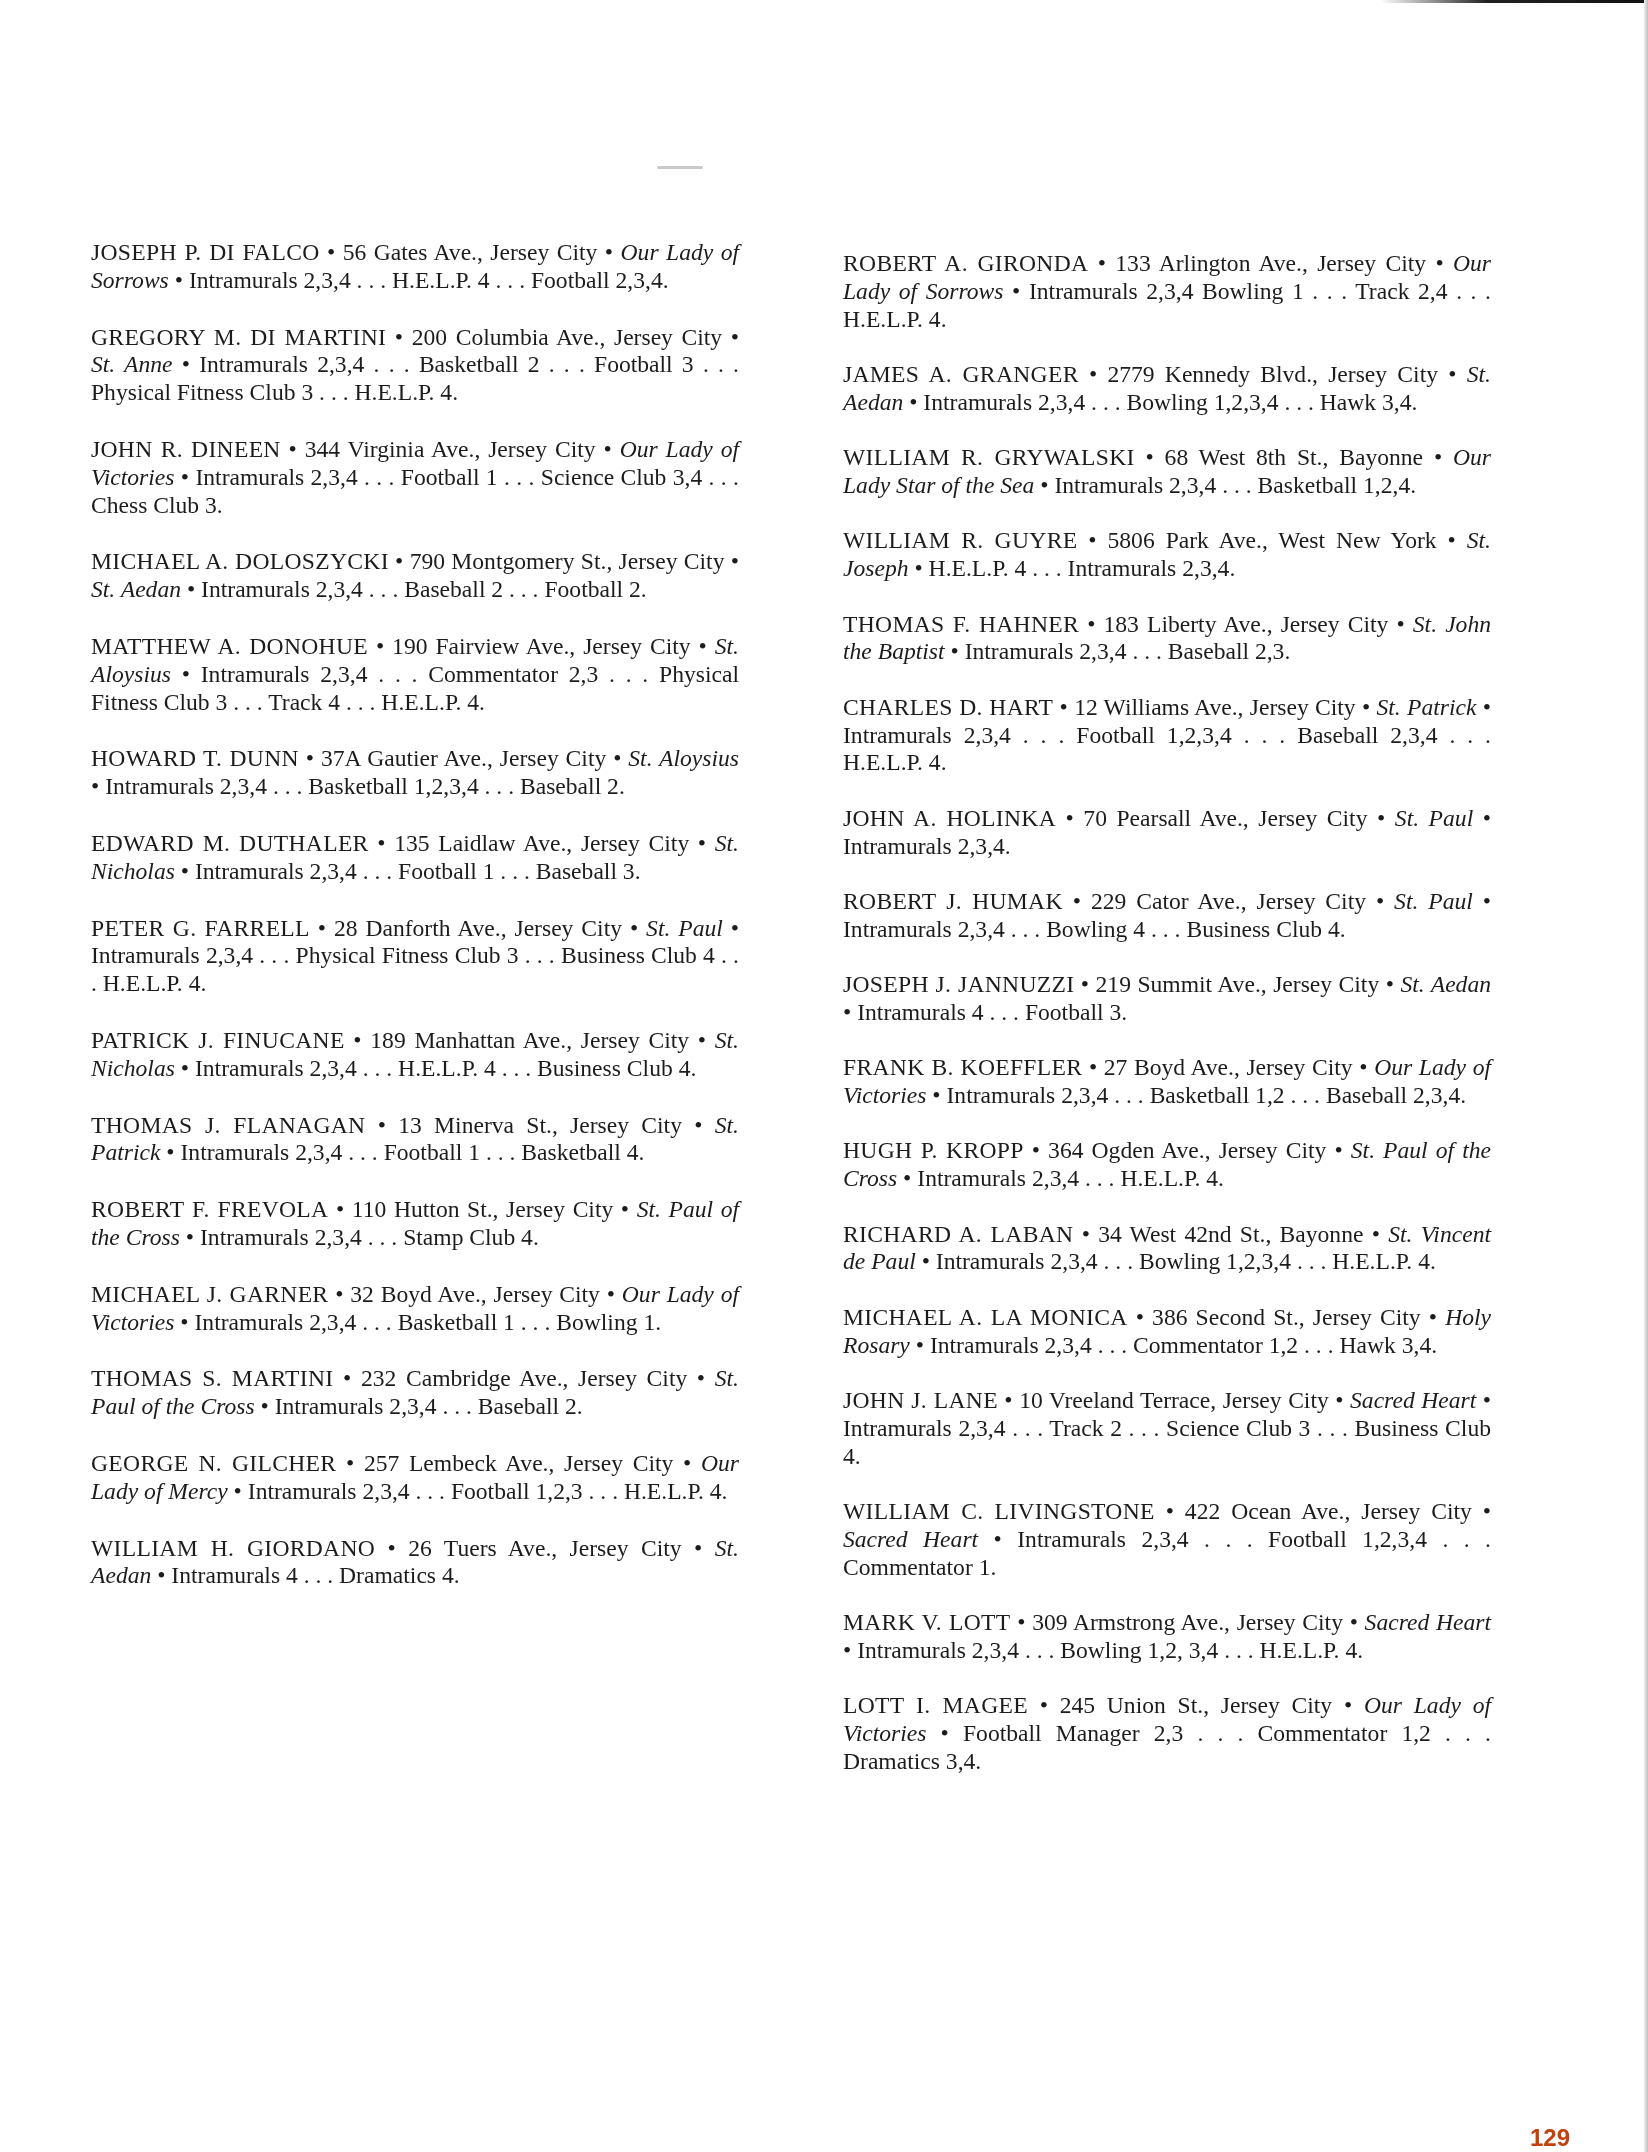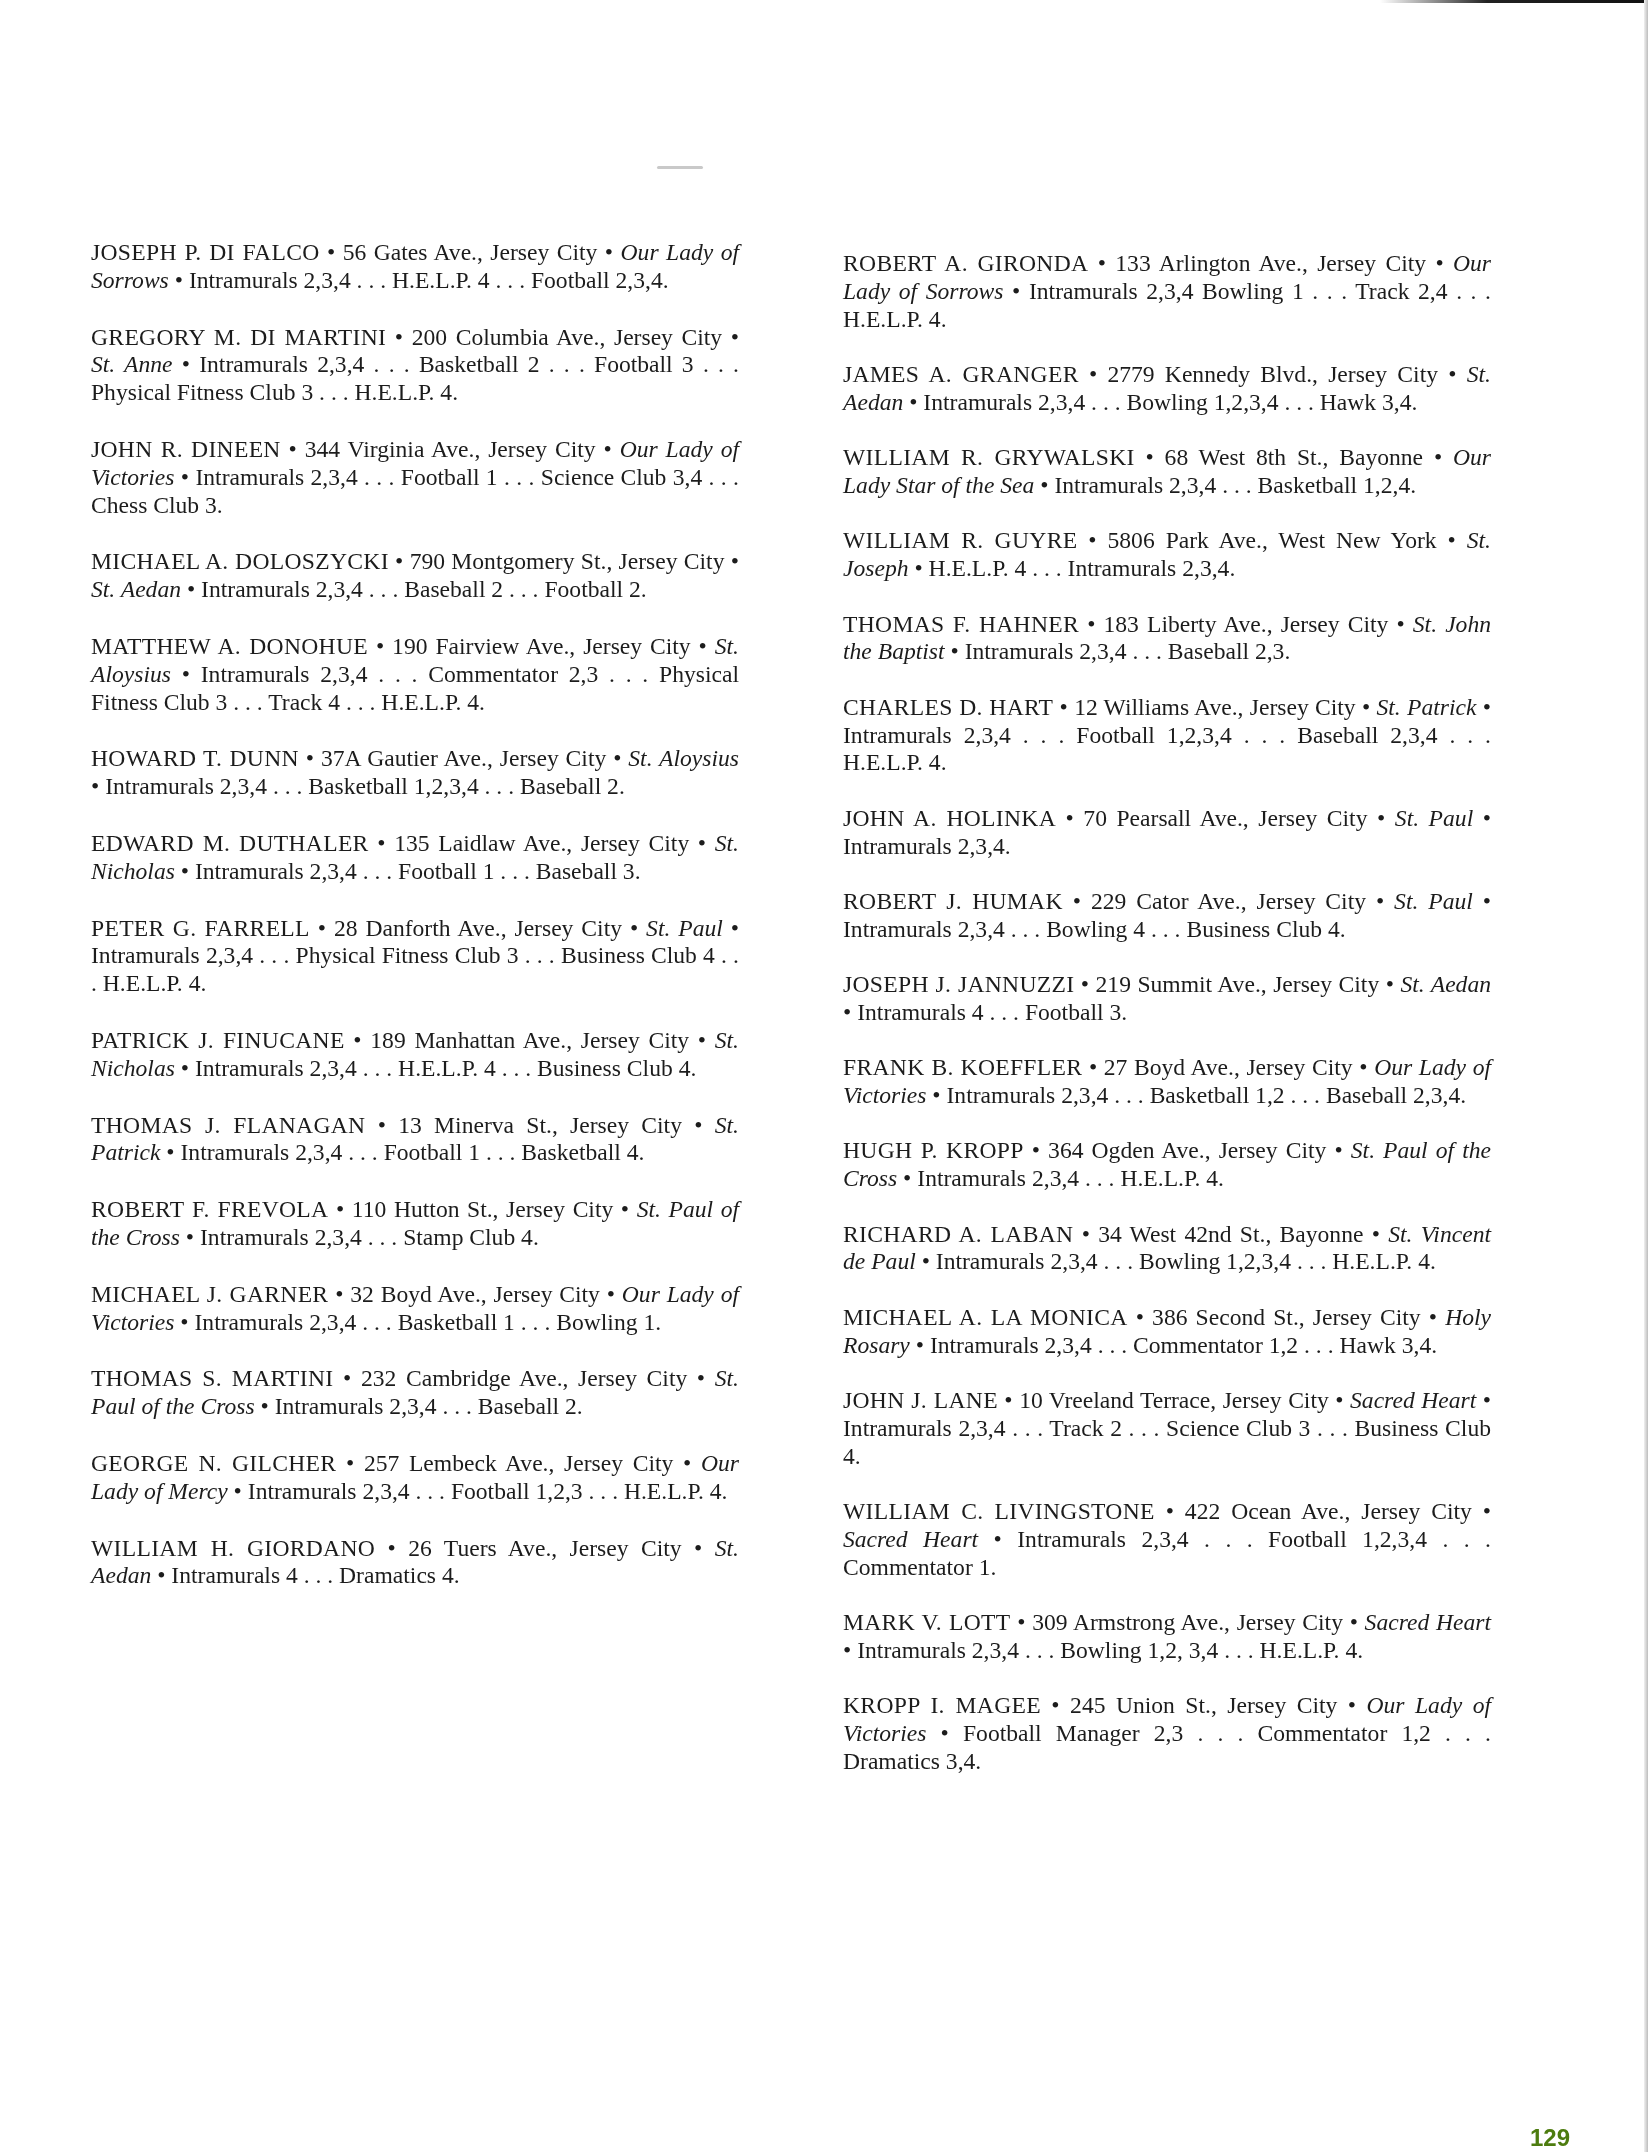--- a/index.html
+++ b/index.html
@@ -77,7 +77,7 @@
     <p class="entry"><span class="name">JOHN J. LANE</span><span class="sep"> • </span><span class="address">10 Vreeland Terrace, Jersey City</span><span class="sep"> • </span><span class="parish">Sacred Heart</span><span class="sep"> • </span><span class="activities">Intramurals 2,3,4 . . . Track 2 . . . Science Club 3 . . . Business Club 4.</span></p>
     <p class="entry"><span class="name">WILLIAM C. LIVINGSTONE</span><span class="sep"> • </span><span class="address">422 Ocean Ave., Jersey City</span><span class="sep"> • </span><span class="parish">Sacred Heart</span><span class="sep"> • </span><span class="activities">Intramurals 2,3,4 . . . Football 1,2,3,4 . . . Commentator 1.</span></p>
     <p class="entry"><span class="name">MARK V. LOTT</span><span class="sep"> • </span><span class="address">309 Armstrong Ave., Jersey City</span><span class="sep"> • </span><span class="parish">Sacred Heart</span><span class="sep"> • </span><span class="activities">Intramurals 2,3,4 . . . Bowling 1,2, 3,4 . . . H.E.L.P. 4.</span></p>
-    <p class="entry"><span class="name">KROPP I. MAGEE</span><span class="sep"> • </span><span class="address">245 Union St., Jersey City</span><span class="sep"> • </span><span class="parish">Our Lady of Victories</span><span class="sep"> • </span><span class="activities">Football Manager 2,3 . . . Commentator 1,2 . . . Dramatics 3,4.</span></p>
+    <p class="entry"><span class="name">LOTT I. MAGEE</span><span class="sep"> • </span><span class="address">245 Union St., Jersey City</span><span class="sep"> • </span><span class="parish">Our Lady of Victories</span><span class="sep"> • </span><span class="activities">Football Manager 2,3 . . . Commentator 1,2 . . . Dramatics 3,4.</span></p>
   </div>
 
 <div class="page-number">129</div>

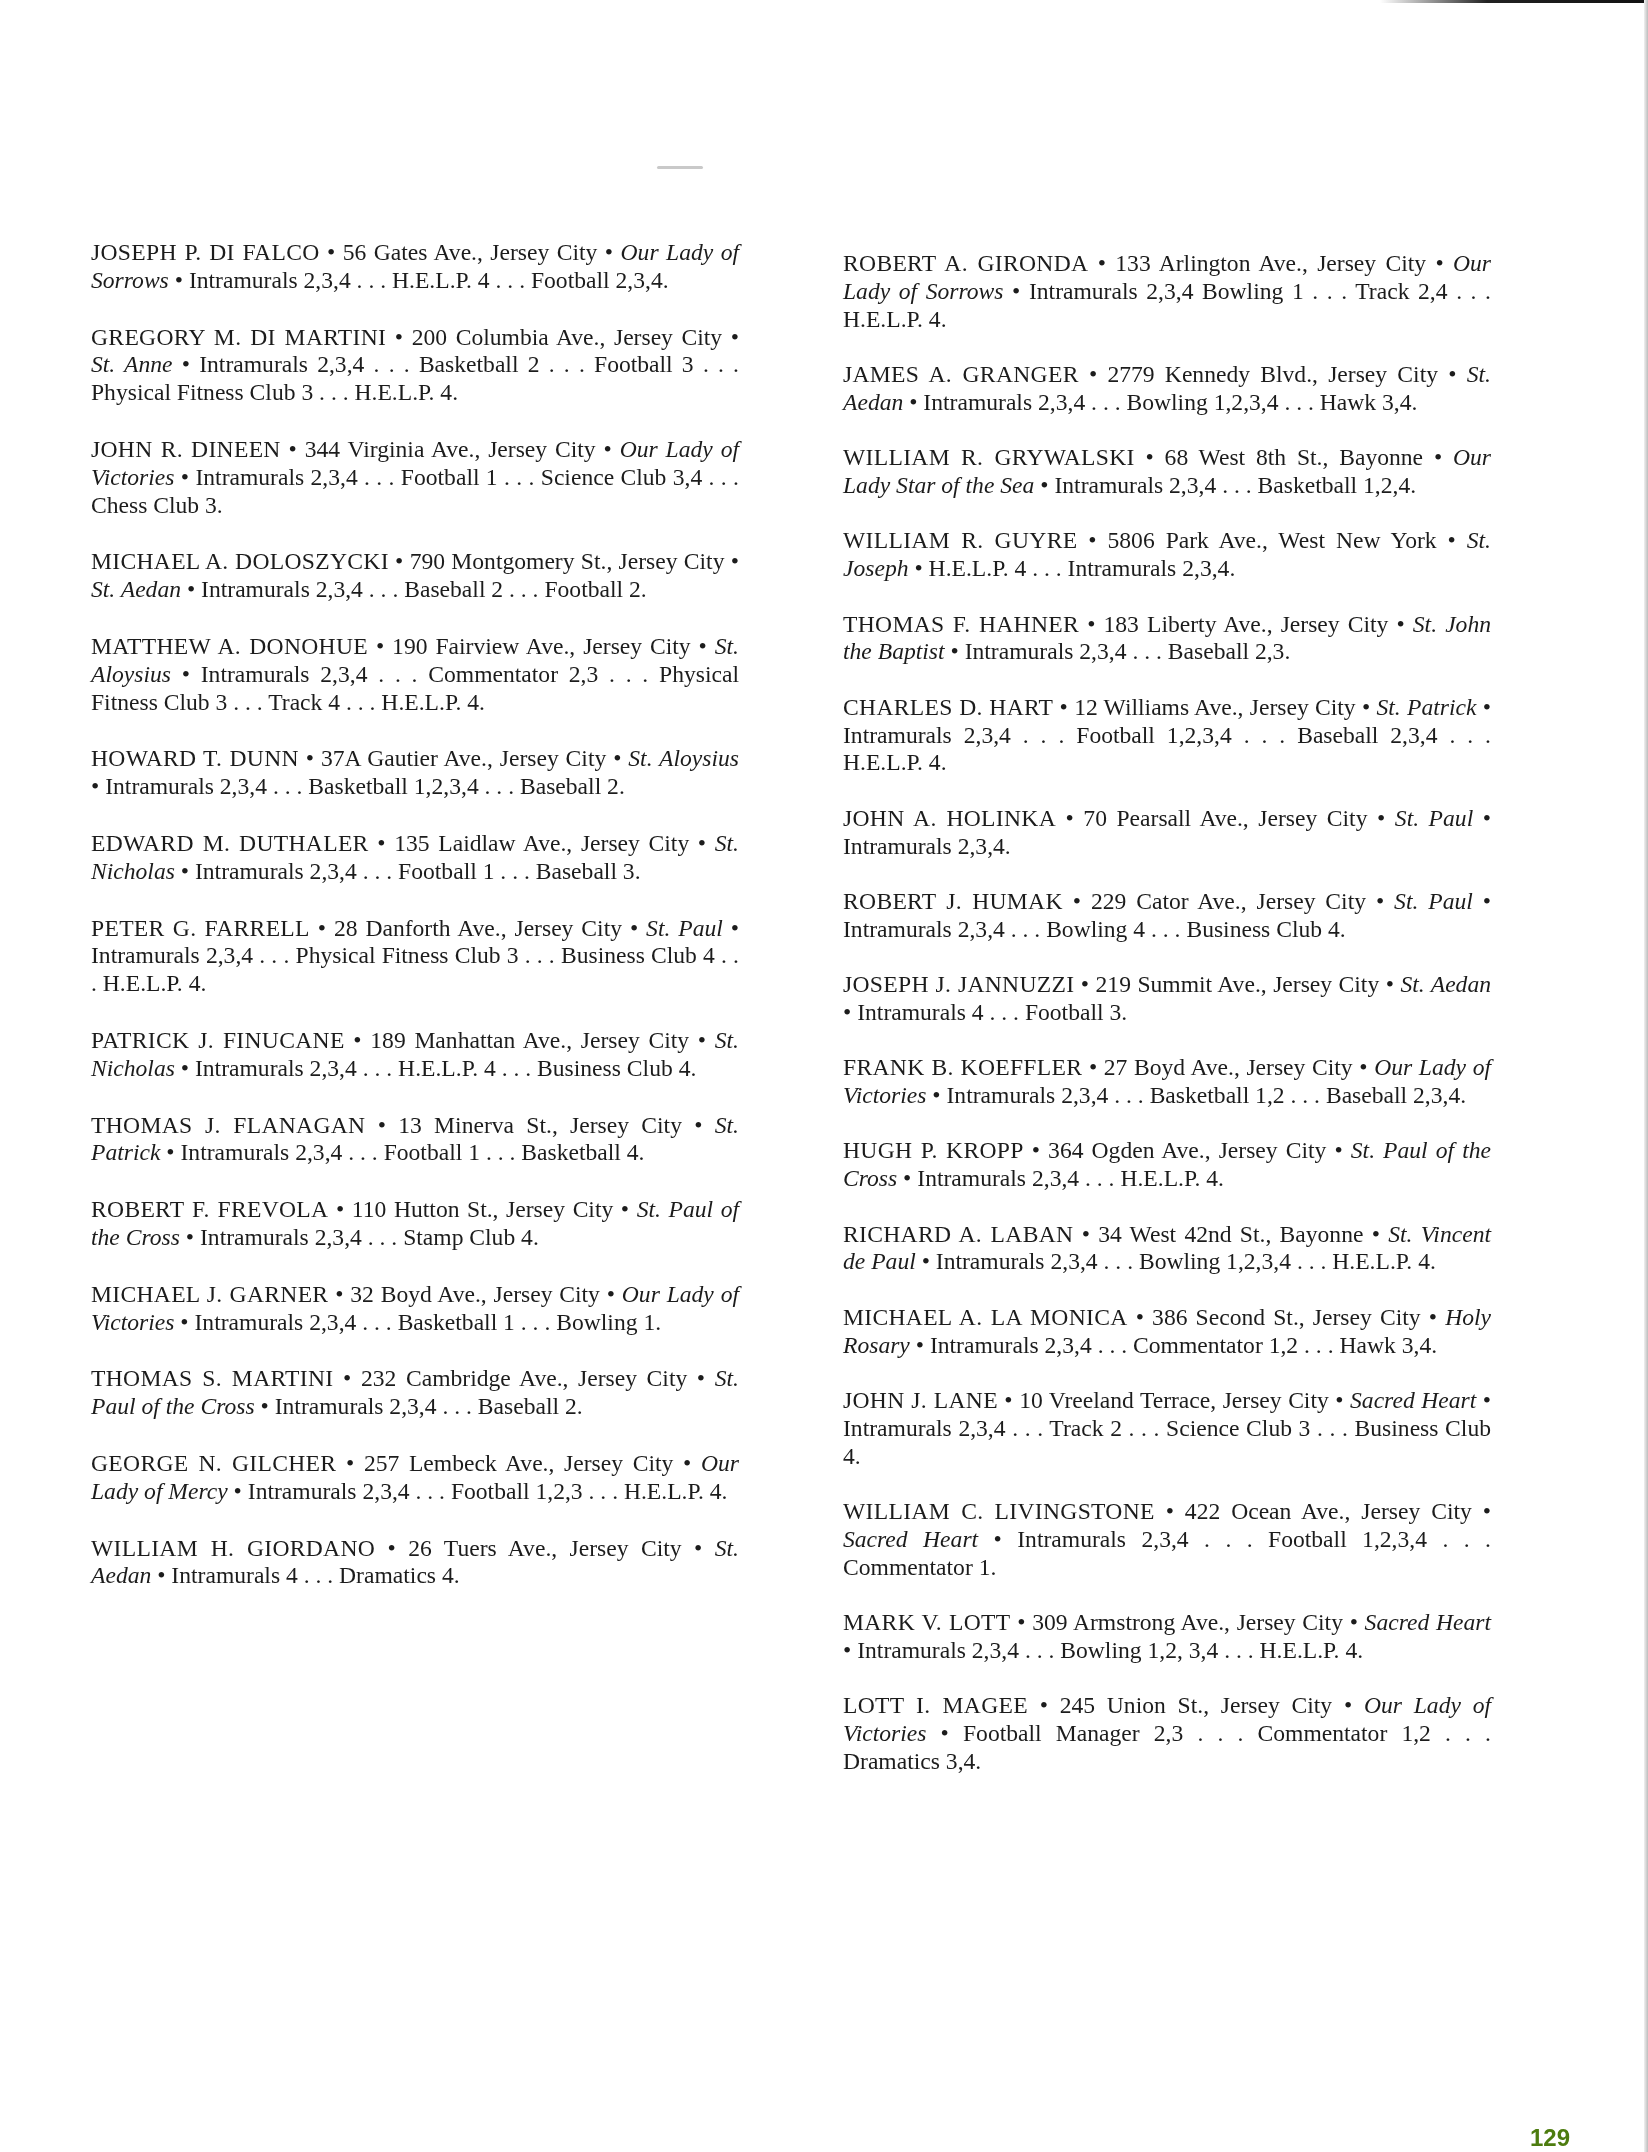--- a/index.html
+++ b/index.html
@@ -33,7 +33,7 @@
   .parish { font-style: italic; }
   .page-number {
     position: absolute; left: 1530px; top: 2124px;
-    font-family: "Liberation Sans", "DejaVu Sans", sans-serif; font-weight: bold; font-size: 24px; color: #4d7c0f;
+    font-family: "Liberation Sans", "DejaVu Sans", sans-serif; font-weight: bold; font-size: 24px; color: #c2410c;
   }
 </style>
 </head>

